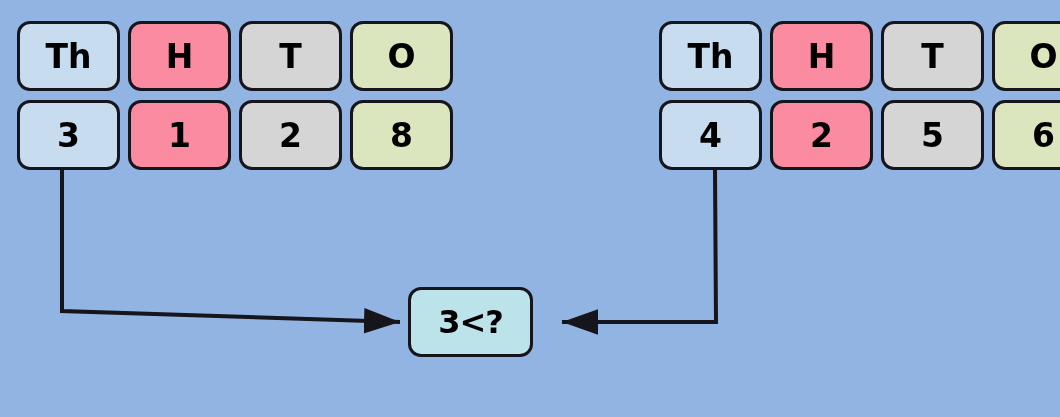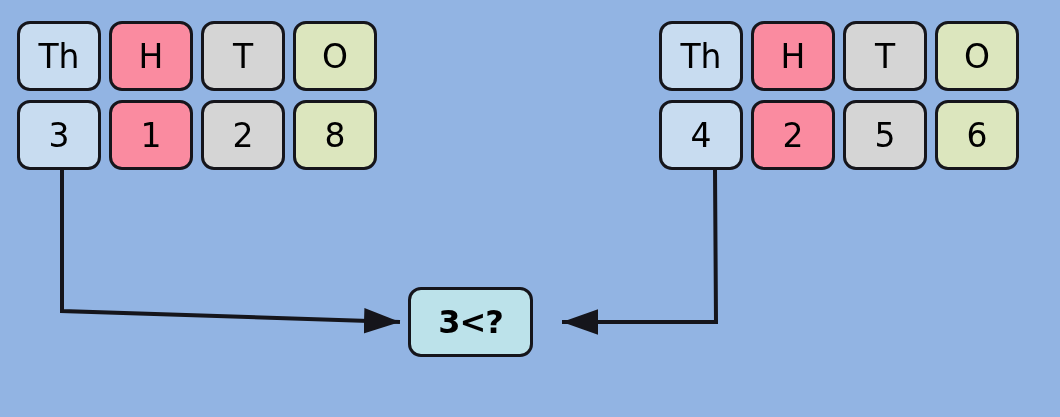--- a/index.html
+++ b/index.html
@@ -46,7 +46,7 @@
     gap: 8px;
   }
   .cell {
-    width: 84px;
+    width: 103px;
     height: 70px;
     box-sizing: border-box;
     border: 3px solid #15151b;
@@ -55,7 +55,7 @@
     align-items: center;
     justify-content: center;
     font-size: 33px;
-    font-weight: normal;
+    font-weight: bold;
     color: #000000;
     line-height: 1;
     letter-spacing: 0px;

